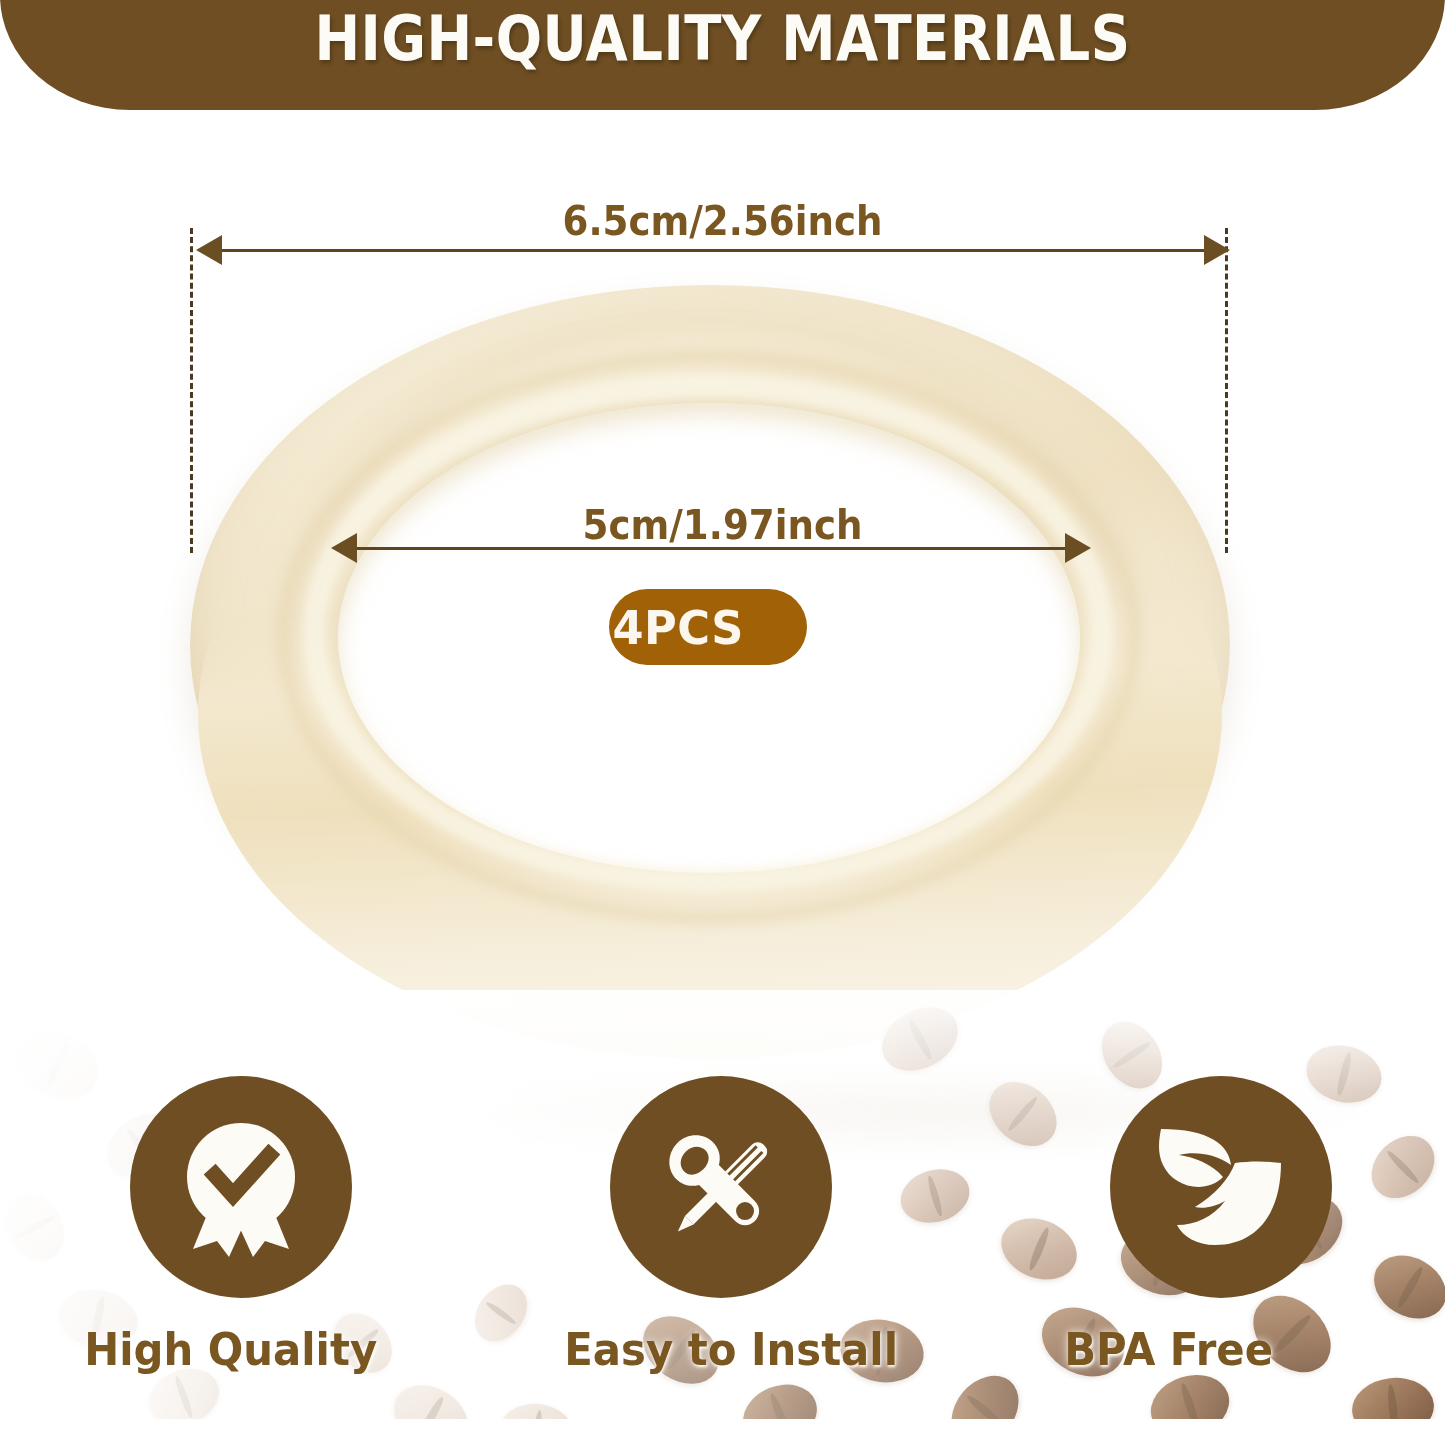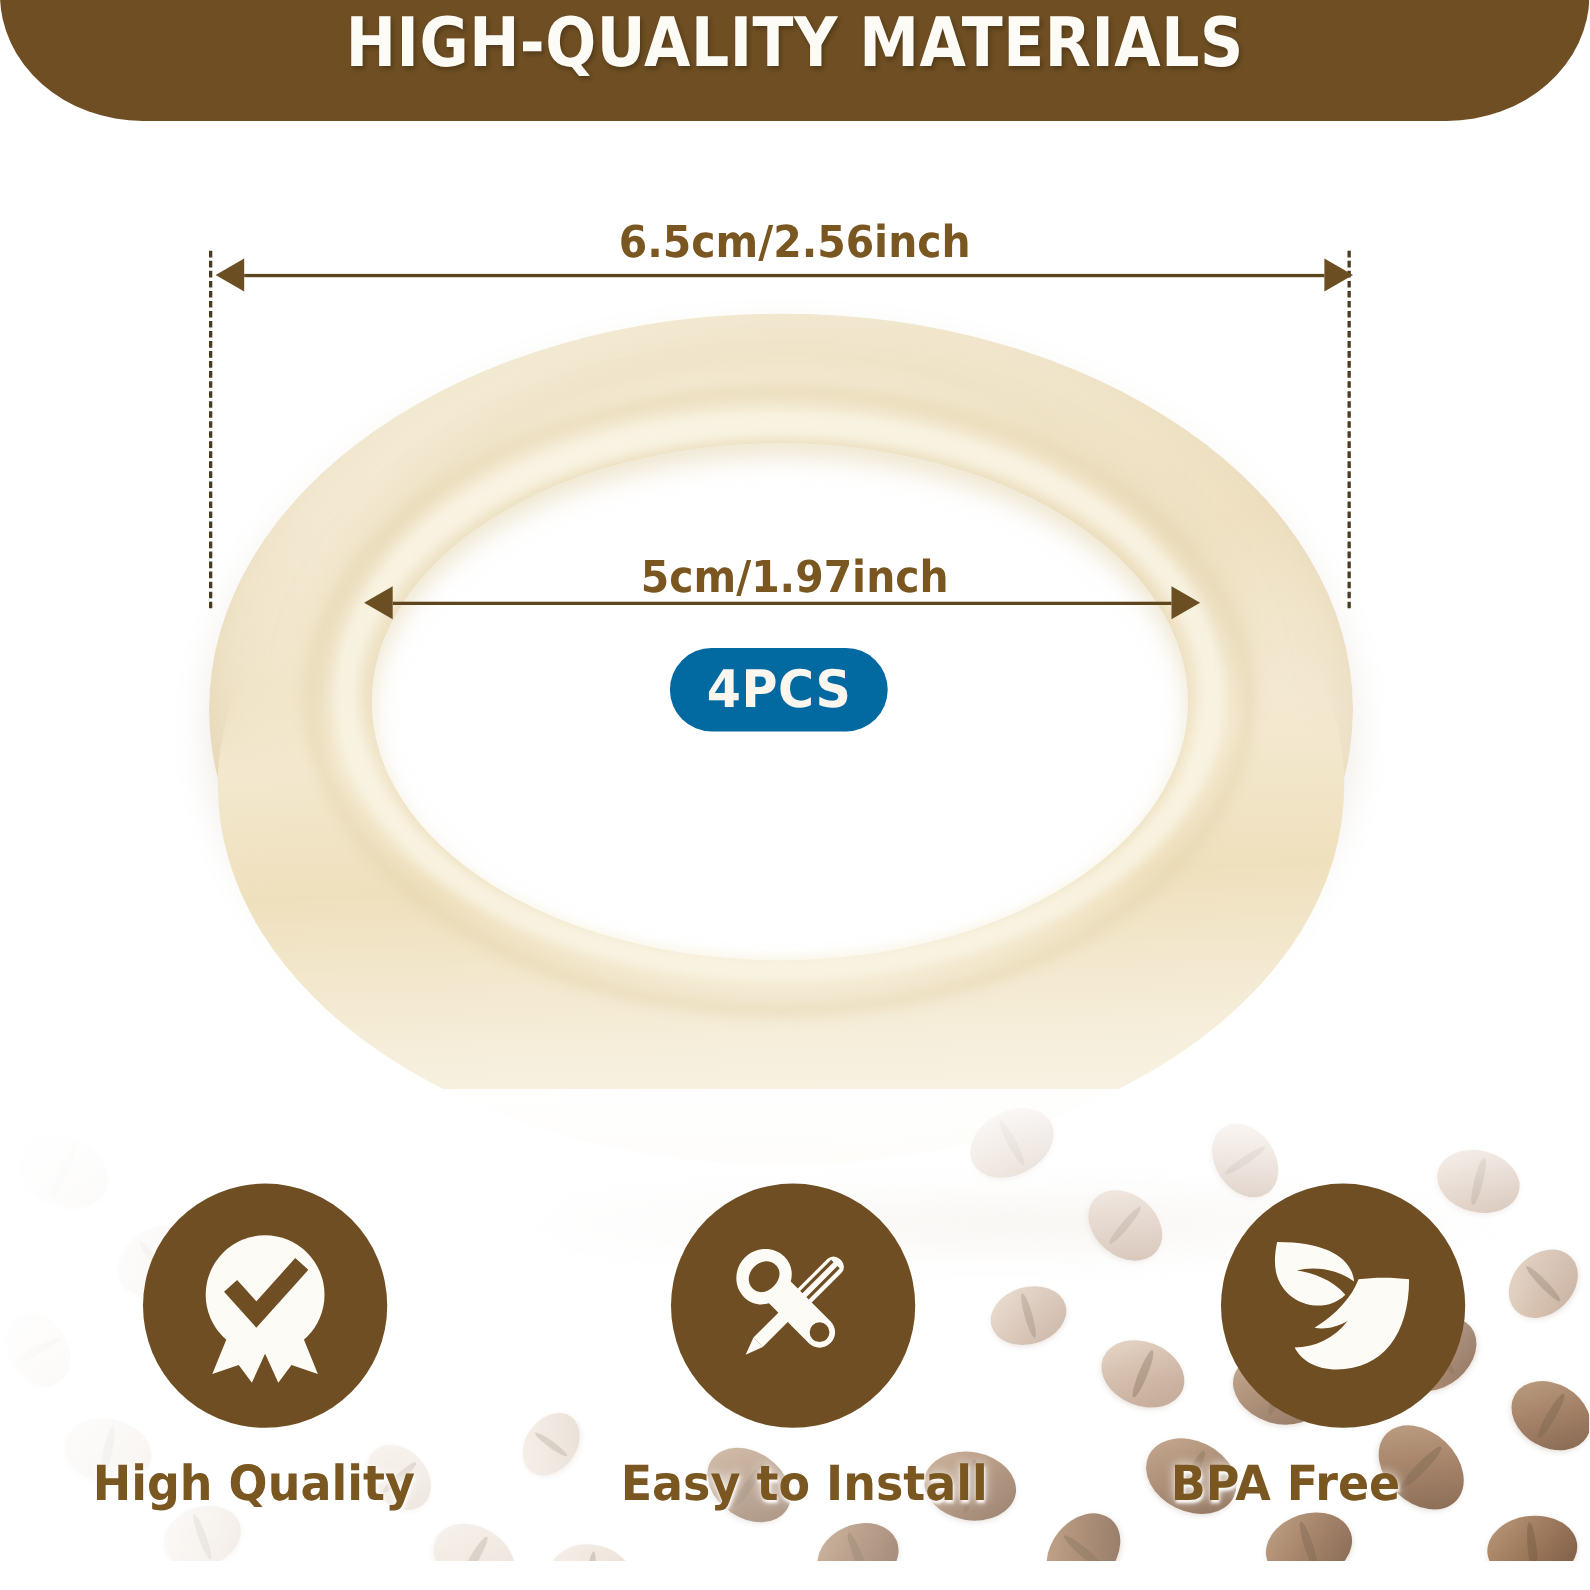--- a/index.html
+++ b/index.html
@@ -183,12 +183,12 @@
     top: 589px;
     width: 198px;
     height: 76px;
-    background: #0369a1;
+    background: #a16207;
     border-radius: 40px;
     z-index: 34;
     display: flex;
     align-items: center;
-    justify-content: center;
+    justify-content: flex-start;
   }
   .pcs-badge span {
     color: #fbf7ef;

